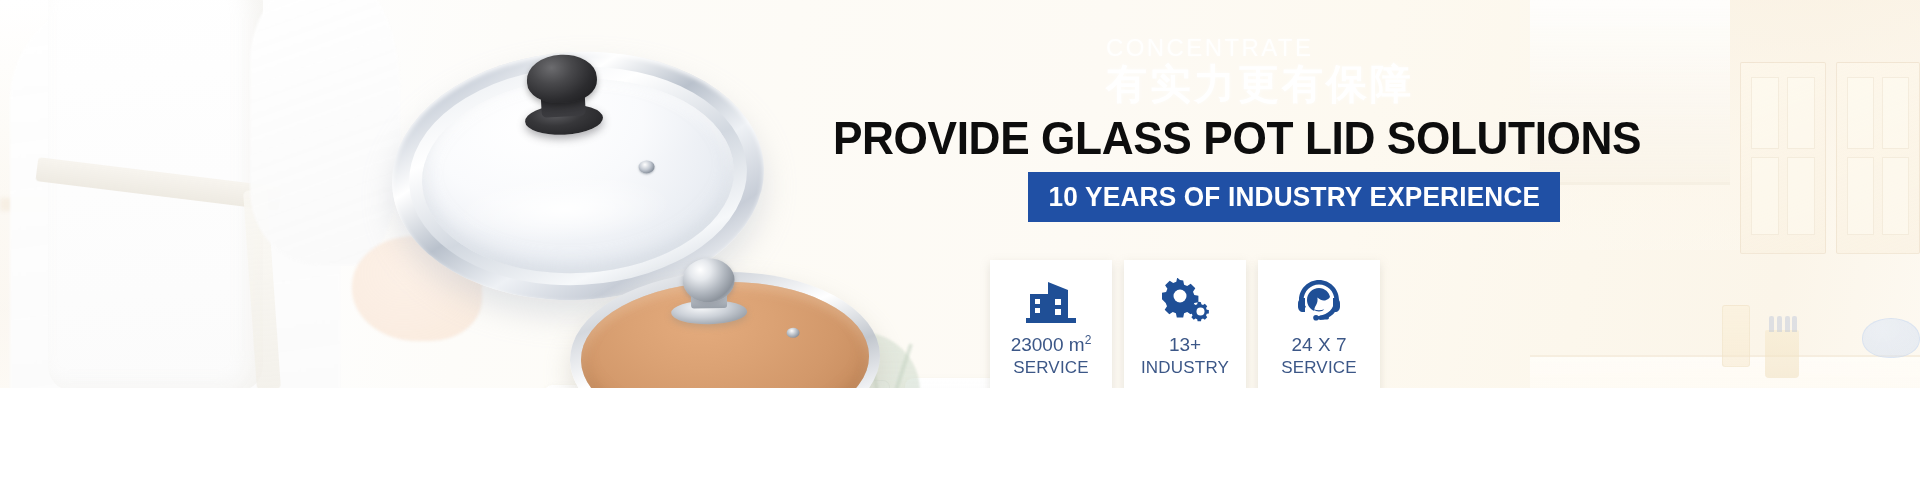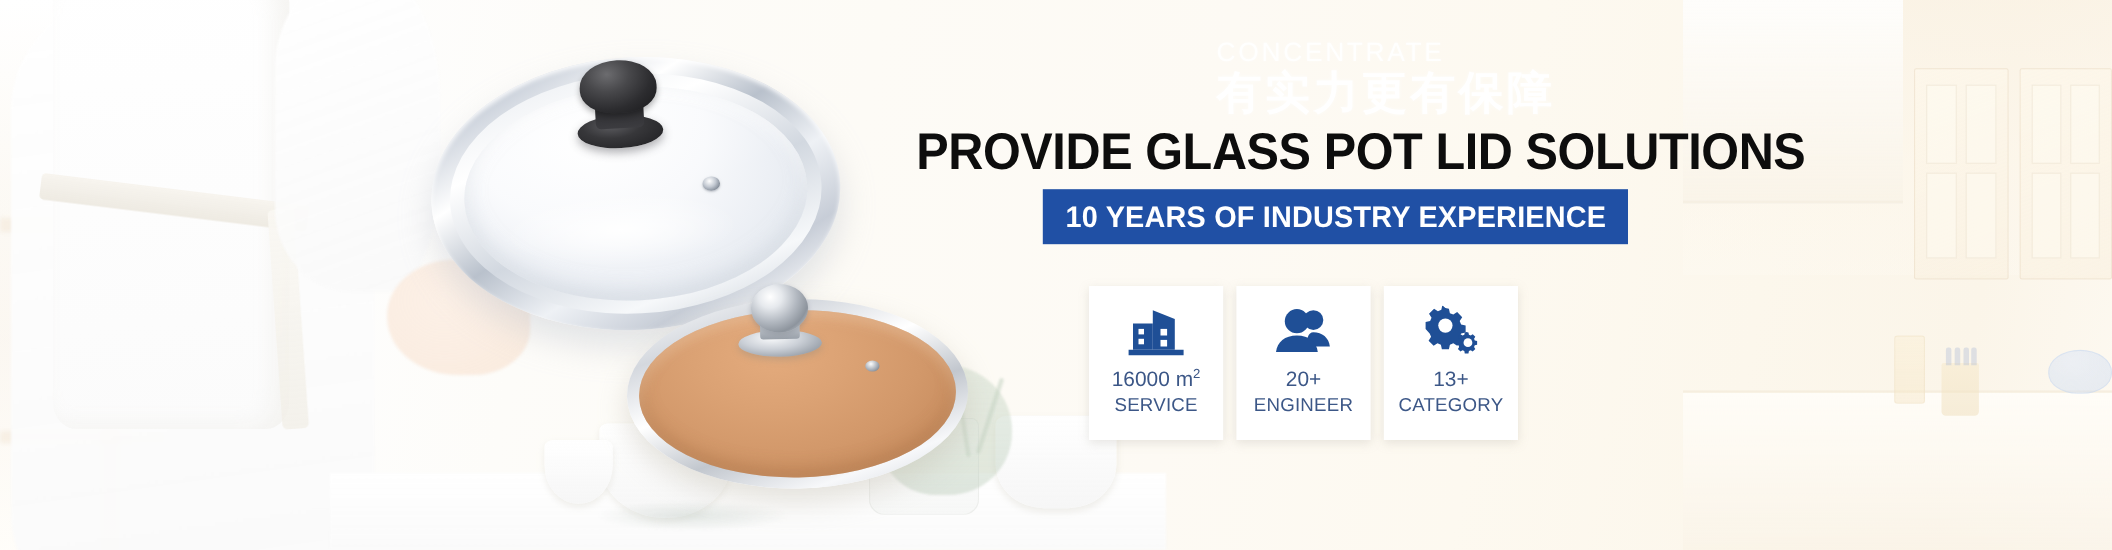--- a/index.html
+++ b/index.html
@@ -12,9 +12,9 @@
 
   #banner {
     position:absolute; inset:0;
-    width:1920px; height:500px;
+    width:1920px; height:388px;
     overflow:hidden;
-    background:#b91c1c;
+    background:#ec4899;
   }
 
   

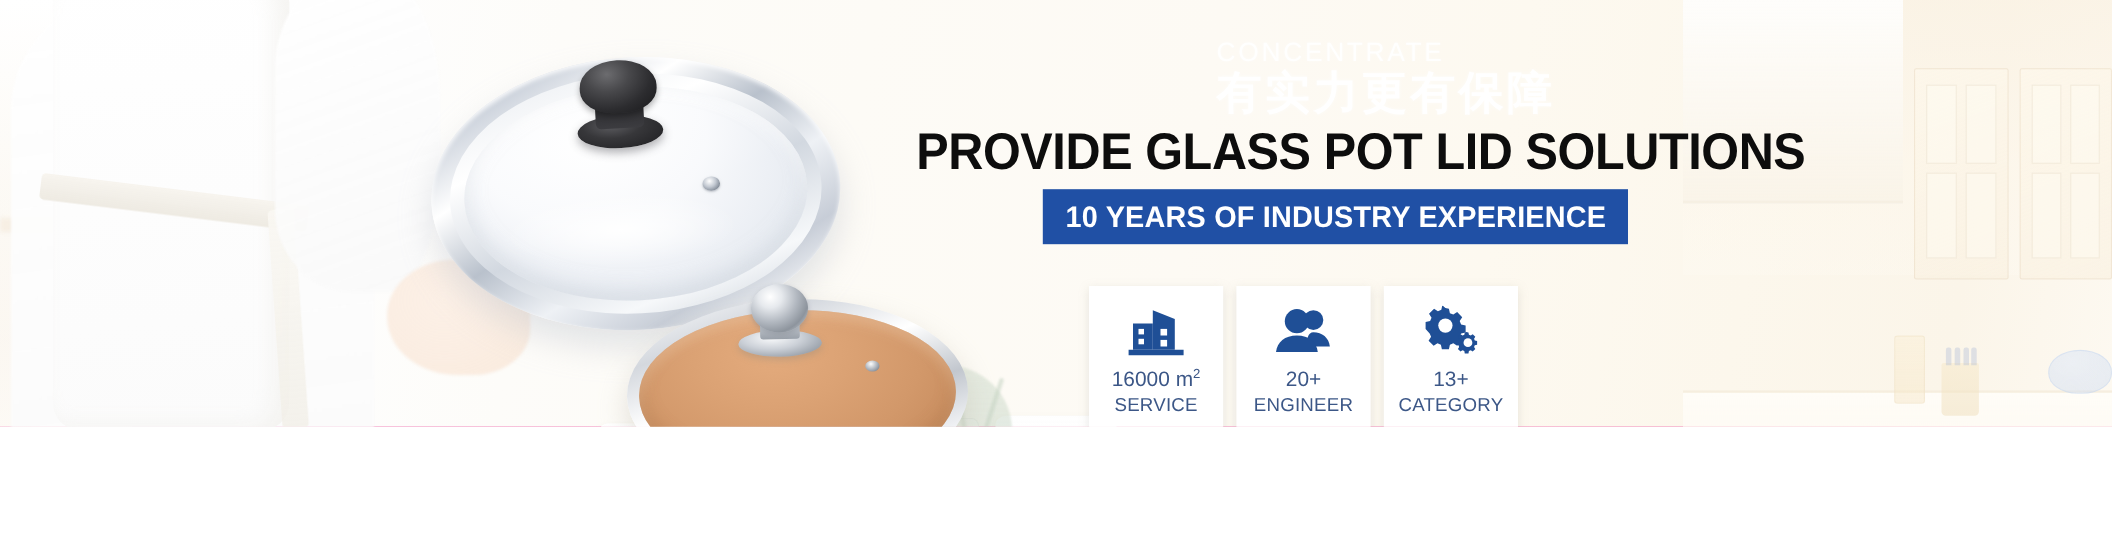--- a/index.html
+++ b/index.html
@@ -277,7 +277,7 @@
   }
 
   .blue-bar {
-    position:absolute; left:948px; top:172px; width:532px; height:50px;
+    position:absolute; left:1028px; top:172px; width:532px; height:50px;
     background:#2050a5;
     display:flex; align-items:center; justify-content:center;
   }

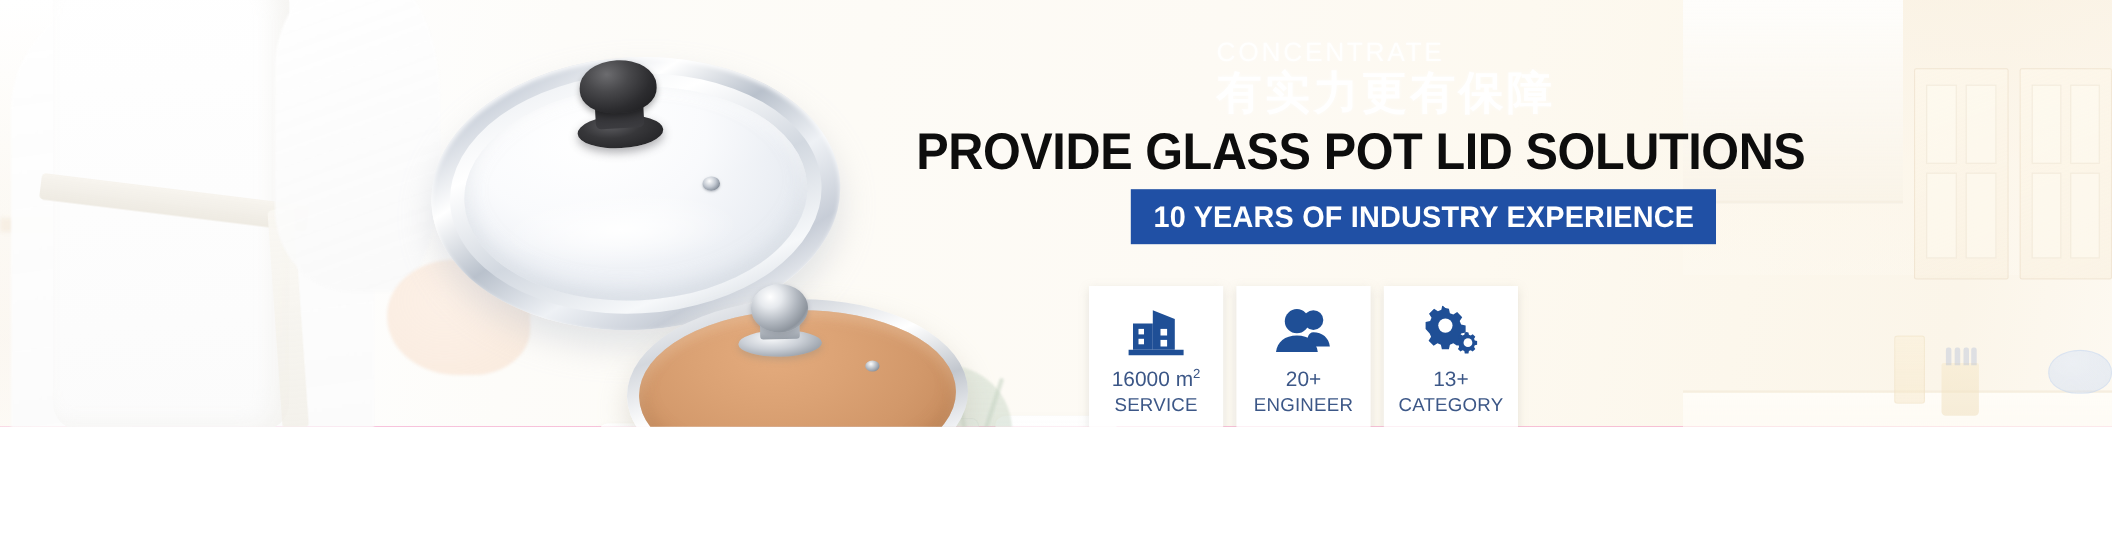--- a/index.html
+++ b/index.html
@@ -411,7 +411,7 @@
         </svg>
       </div>
       <div class="v1">
-        <span>16000 m</span><span class="sup">2</span>
+        <span>23000 m</span><span class="sup">2</span>
       </div>
       <div class="v2">SERVICE</div>
     </div>

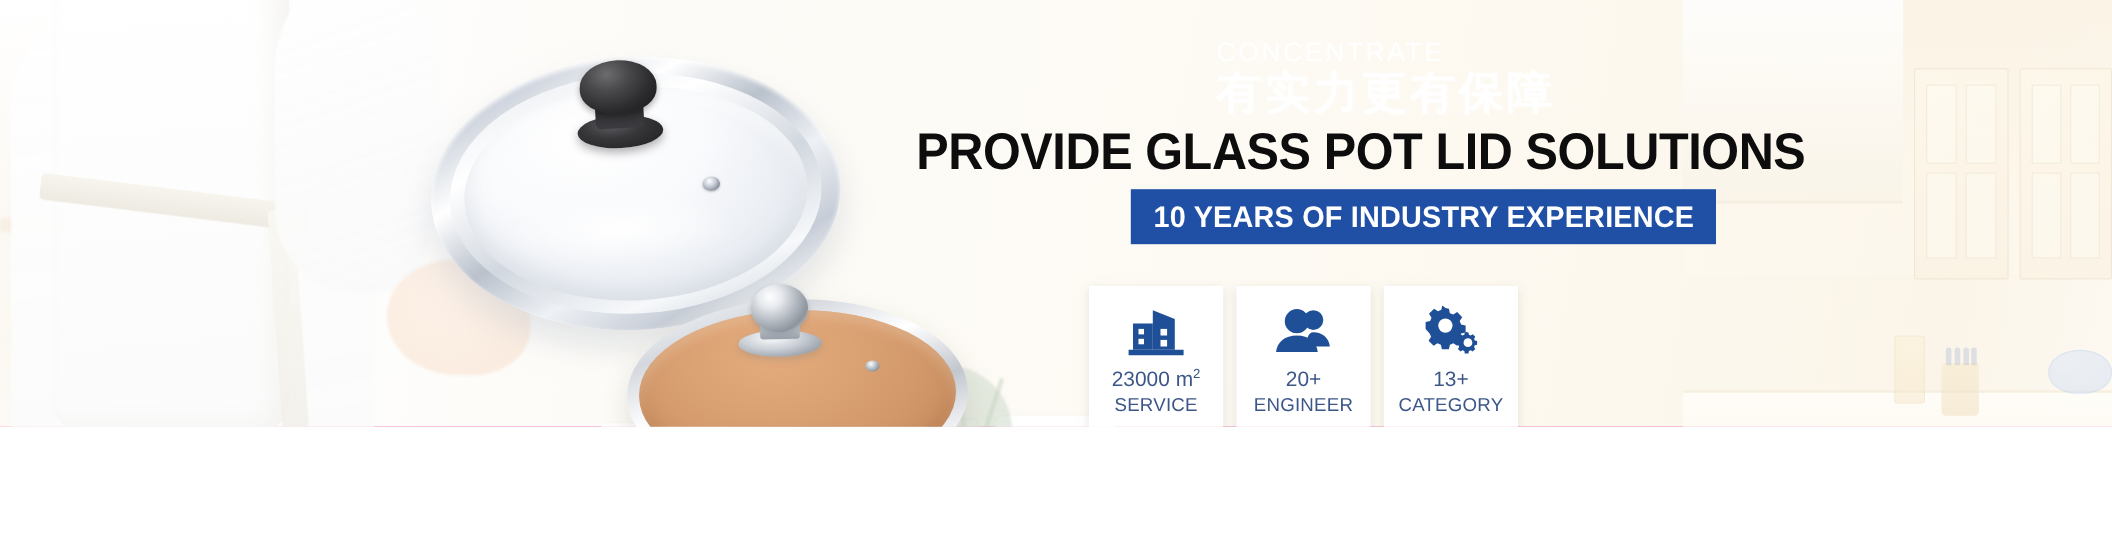--- a/index.html
+++ b/index.html
@@ -416,20 +416,6 @@
       <div class="v2">SERVICE</div>
     </div>
 
-    <div class="card">
-      <div class="ic">
-        <svg width="54" height="46" viewBox="0 0 54 46" fill="#1f4f96">
-          <circle cx="36" cy="13" r="9"></circle>
-          <path d="M36 24c8 0 14 5 15 13H30c0-7 1-13 6-13z"></path>
-          <circle cx="21" cy="14" r="11"></circle>
-          <path d="M21 27c11 0 18 6 19 15H2c1-9 8-15 19-15z"></path>
-        </svg>
-      </div>
-      <div class="v1">
-        <span>20+</span><span class="sup"></span>
-      </div>
-      <div class="v2">ENGINEER</div>
-    </div>
 
     <div class="card">
       <div class="ic">

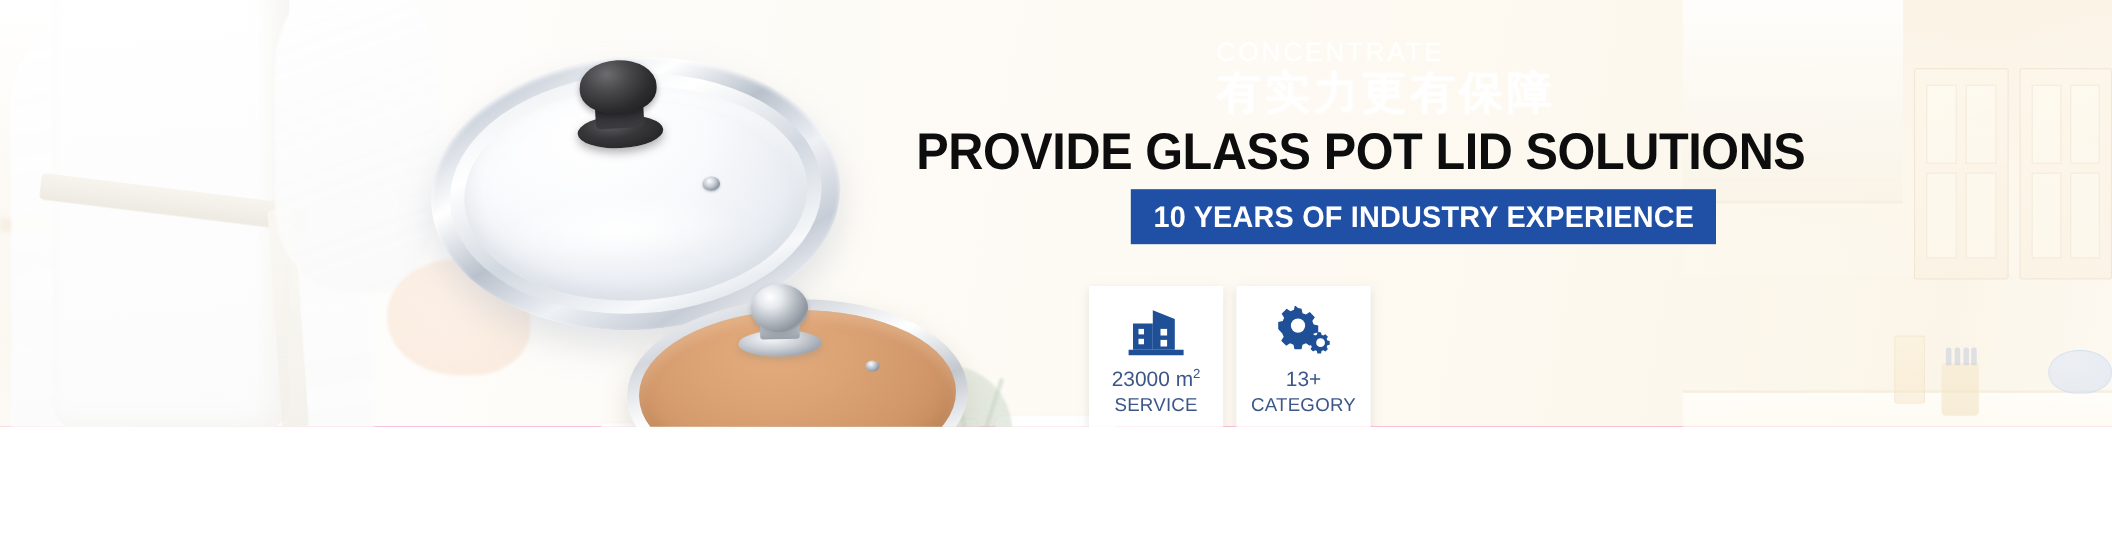--- a/index.html
+++ b/index.html
@@ -432,6 +432,23 @@
       <div class="v2">CATEGORY</div>
     </div>
 
+    <div class="card">
+      <div class="ic">
+        <svg width="54" height="46" viewBox="0 0 54 46" fill="#1f4f96">
+          <path d="M27 2C16 2 7 11 7 22c0 4 1 7 3 10l4-3c-1.6-2.2-2.4-4.7-2.4-7C11.6 13.5 18.5 6.6 27 6.6S42.4 13.5 42.4 22c0 8.3-6.6 15.1-14.8 15.4v4.6C38.4 41.6 47 32.8 47 22 47 11 38 2 27 2z"></path>
+          <path d="M11 20c-3 0-5 2.4-5 5.6v2.8C6 31.6 8 34 11 34h2V20h-2z"></path>
+          <path d="M43 20h-2v14h2c3 0 5-2.4 5-5.6v-2.8C48 22.4 46 20 43 20z"></path>
+          <path d="M27 10c-6.6 0-12 5.4-12 12 0 5 3 9.3 7.4 11.1-.3-1.8.2-4 1.6-5.9 1.3-1.8 1.9-4.3 1.4-7.6 3 2.8 5.9 3.3 8.4 2.6 1.9-.5 3.3-1.7 4.2-3.1C37.5 14.6 32.7 10 27 10z"></path>
+          <path d="M27 33.5c2.2 0 4.1-1 5.2-2.3-1.5.6-3.3 1-5.2 1s-3.7-.4-5.2-1c1.1 1.3 3 2.3 5.2 2.3z"></path>
+          <rect x="25" y="38" width="12" height="3.4" rx="1.7"></rect>
+          <circle cx="24" cy="39.7" r="2.8"></circle>
+        </svg>
+      </div>
+      <div class="v1">
+        <span>24 X 7</span><span class="sup"></span>
+      </div>
+      <div class="v2">SERVICE</div>
+    </div>
 
   </div>
 </div>

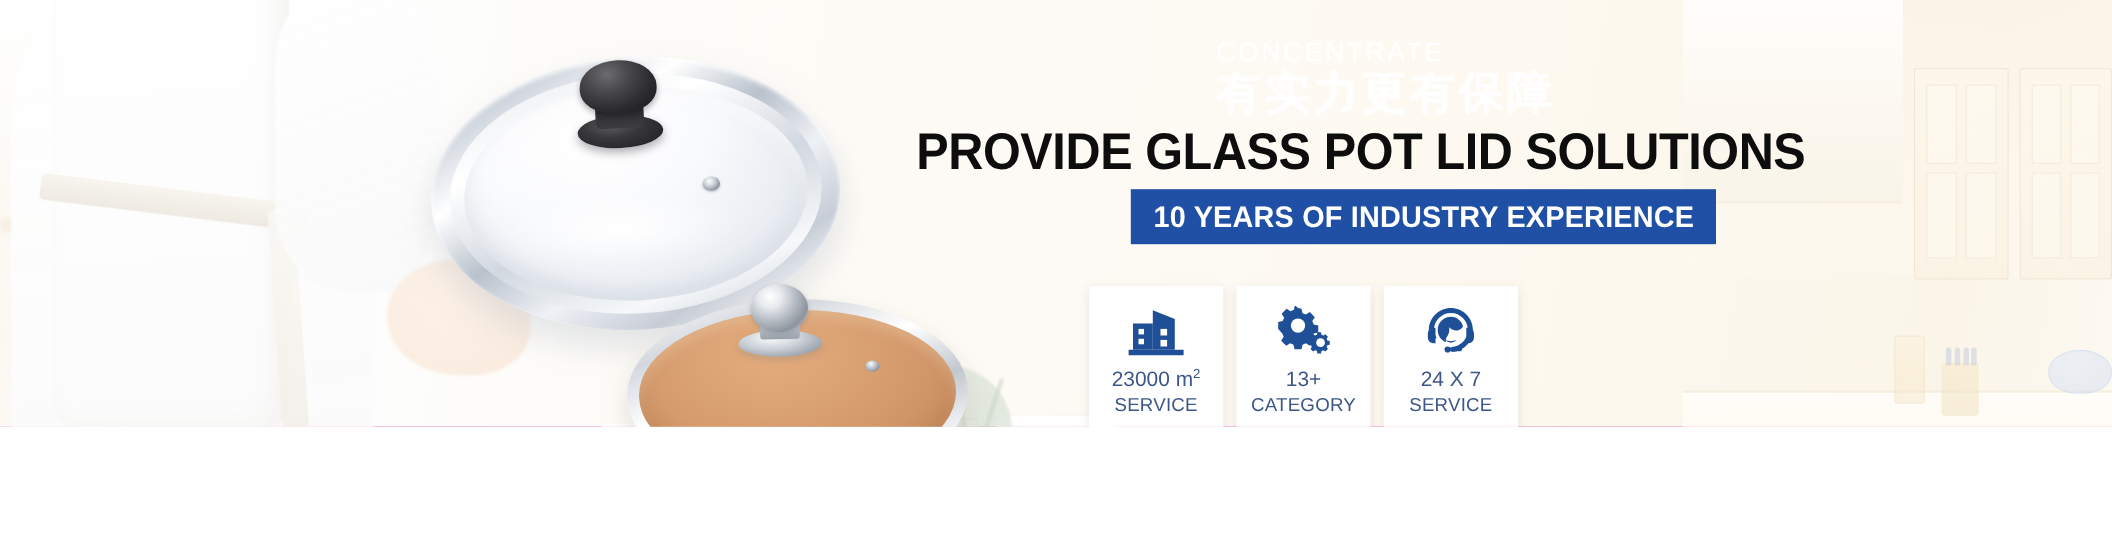--- a/index.html
+++ b/index.html
@@ -429,7 +429,7 @@
       <div class="v1">
         <span>13+</span><span class="sup"></span>
       </div>
-      <div class="v2">CATEGORY</div>
+      <div class="v2">INDUSTRY</div>
     </div>
 
     <div class="card">

